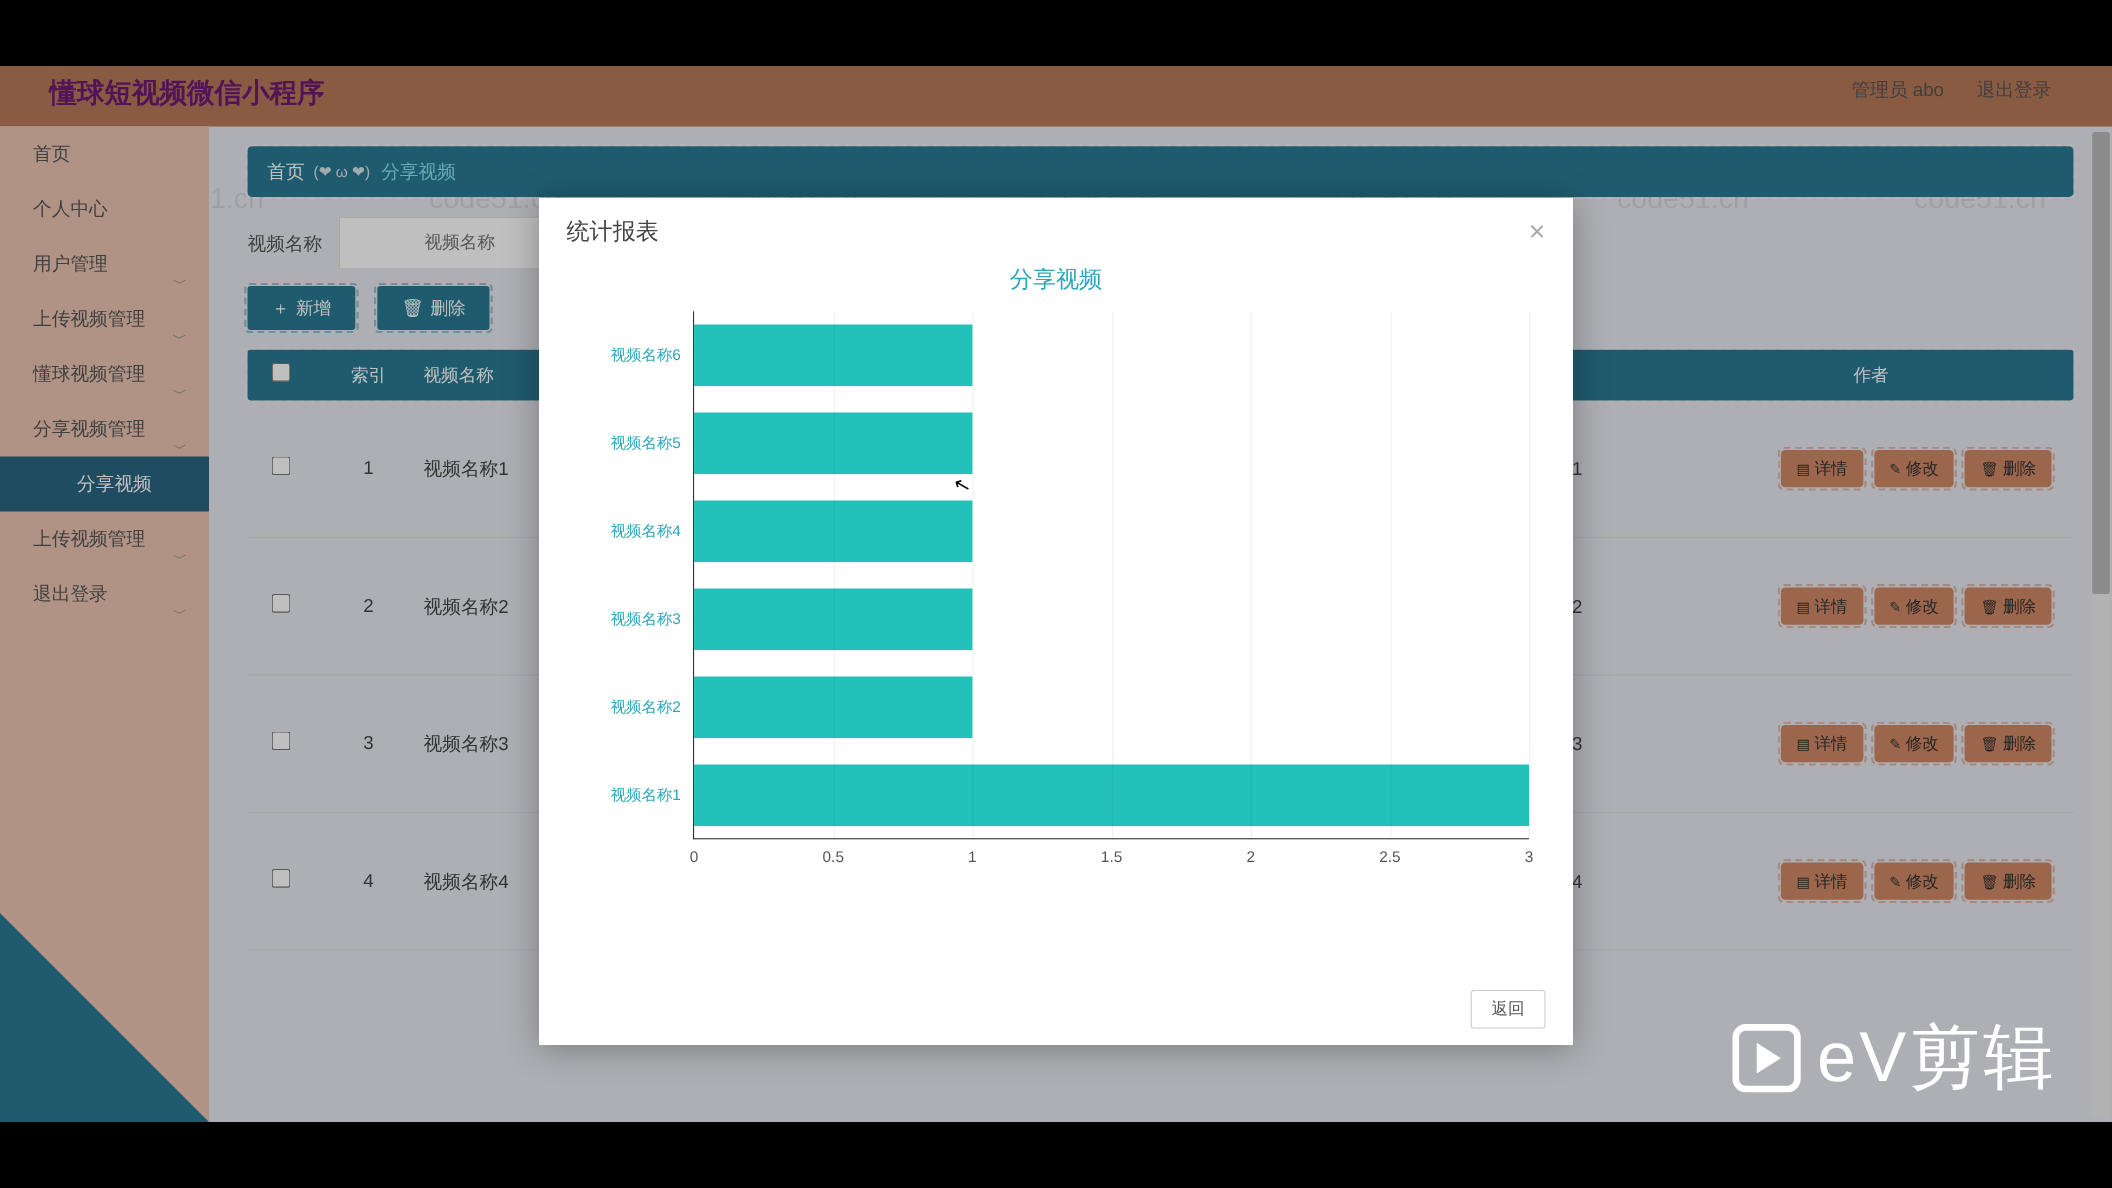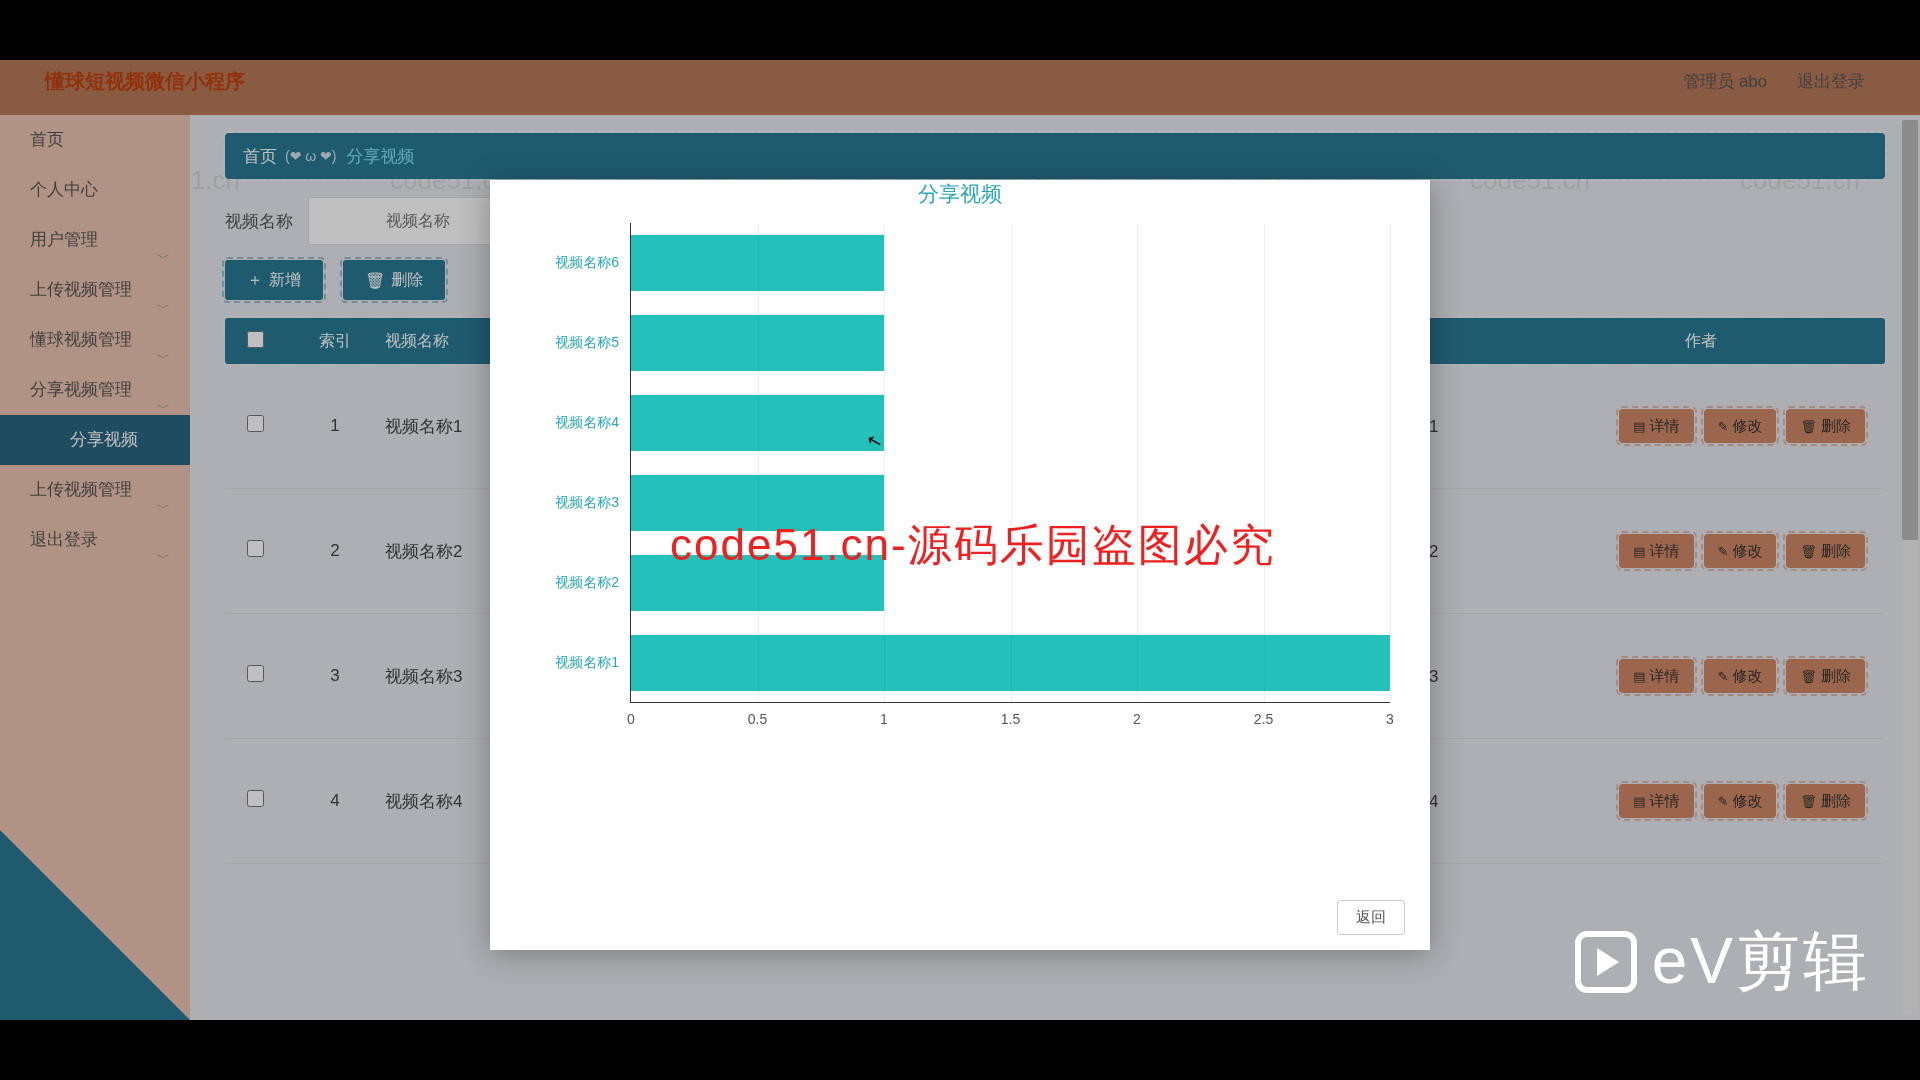--- a/index.html
+++ b/index.html
@@ -12,7 +12,7 @@
 .wm { position: absolute; color: rgba(100,100,100,0.15); font-size: 26px; }
 
 .top-brown { position: absolute; top: 0; left: 0; right: 0; height: 55px; background: #b97a5a; z-index: 2; }
-.app-title { position: absolute; left: 45px; top: 8px; font-size: 20px; font-weight: bold; color: #c2410c; z-index: 3; }
+.app-title { position: absolute; left: 45px; top: 8px; font-size: 25px; font-weight: bold; color: #701a75; z-index: 3; }
 .header-right { position: absolute; right: 55px; top: 10px; font-size: 17px; color: #555; z-index: 3; }
 .header-right span { margin-left: 25px; cursor: pointer; }
 

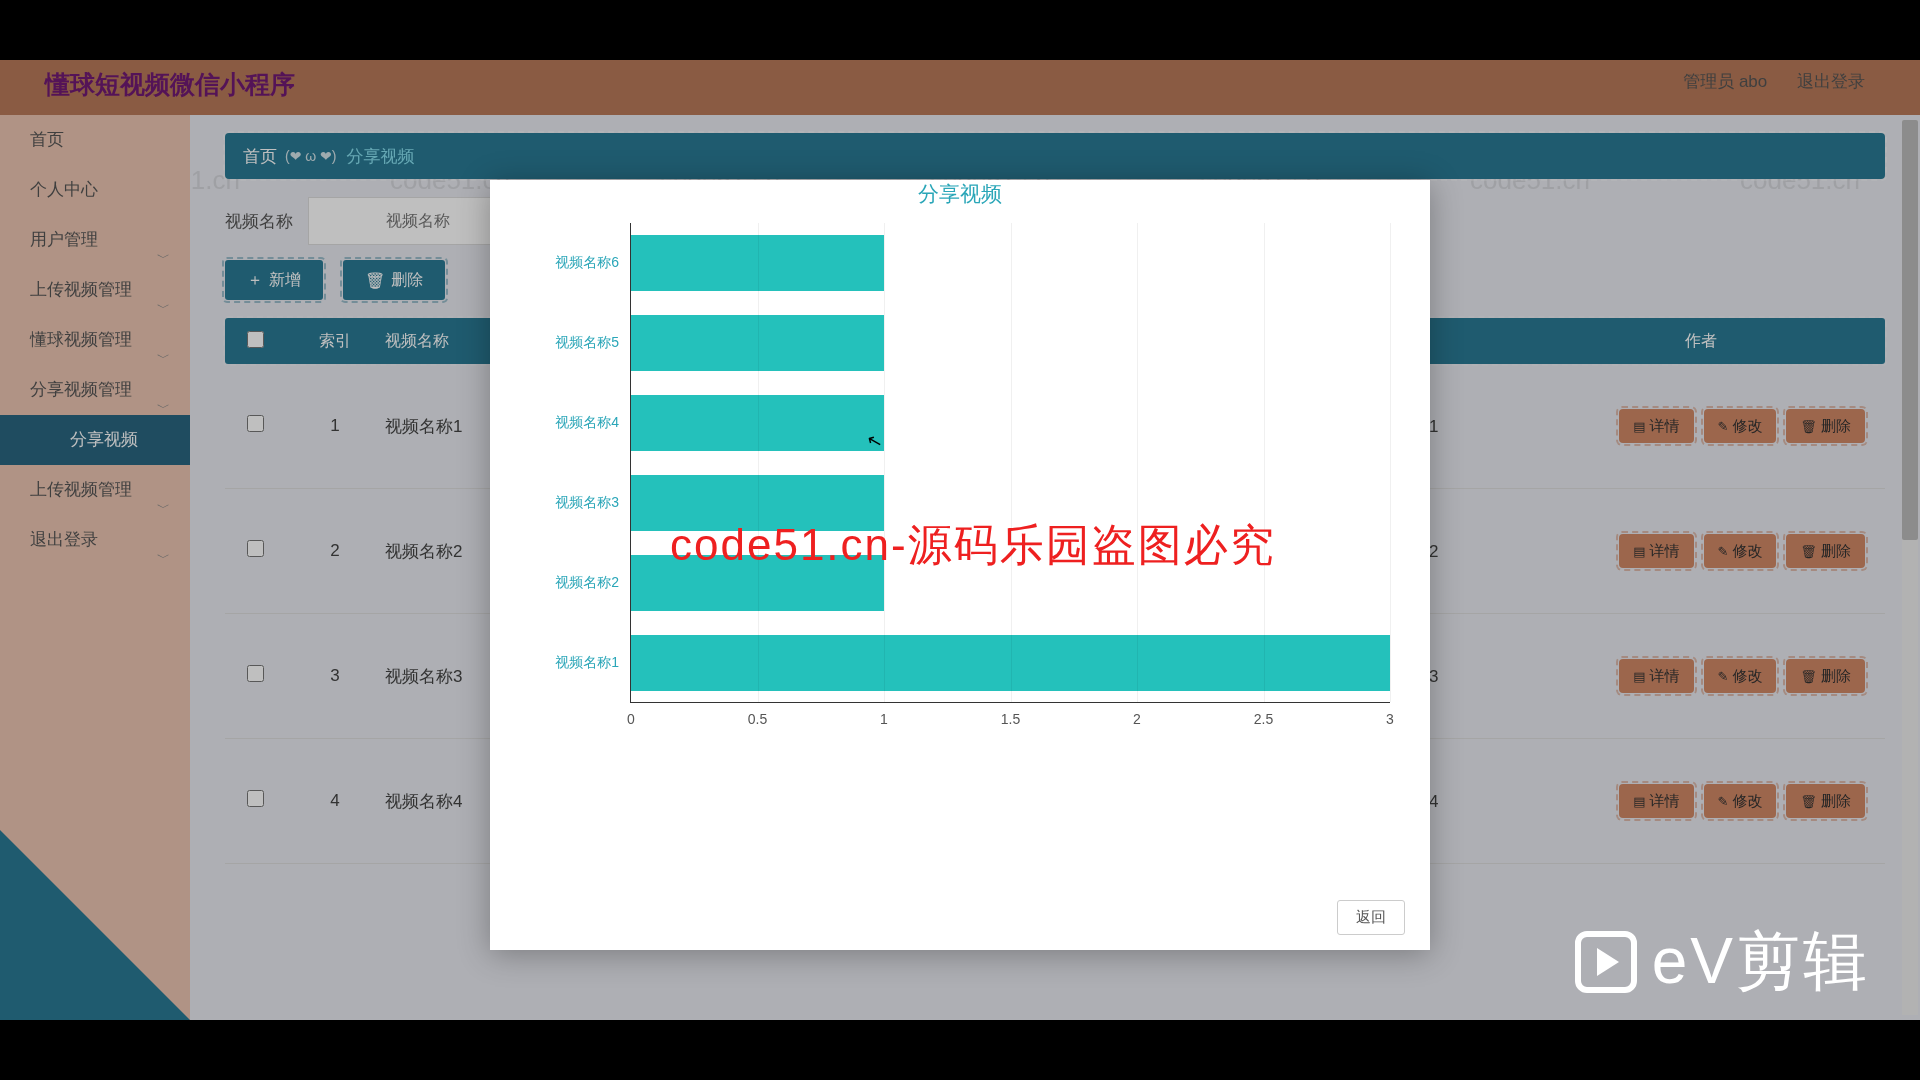--- a/index.html
+++ b/index.html
@@ -225,6 +225,10 @@
 
   <div class="overlay"></div>
   <div class="modal">
+    <div class="modal-head">
+      <div class="modal-title">统计报表</div>
+      <div class="modal-close">×</div>
+    </div>
     <div class="chart-title">分享视频</div>
 
     <div class="chart-wrap">

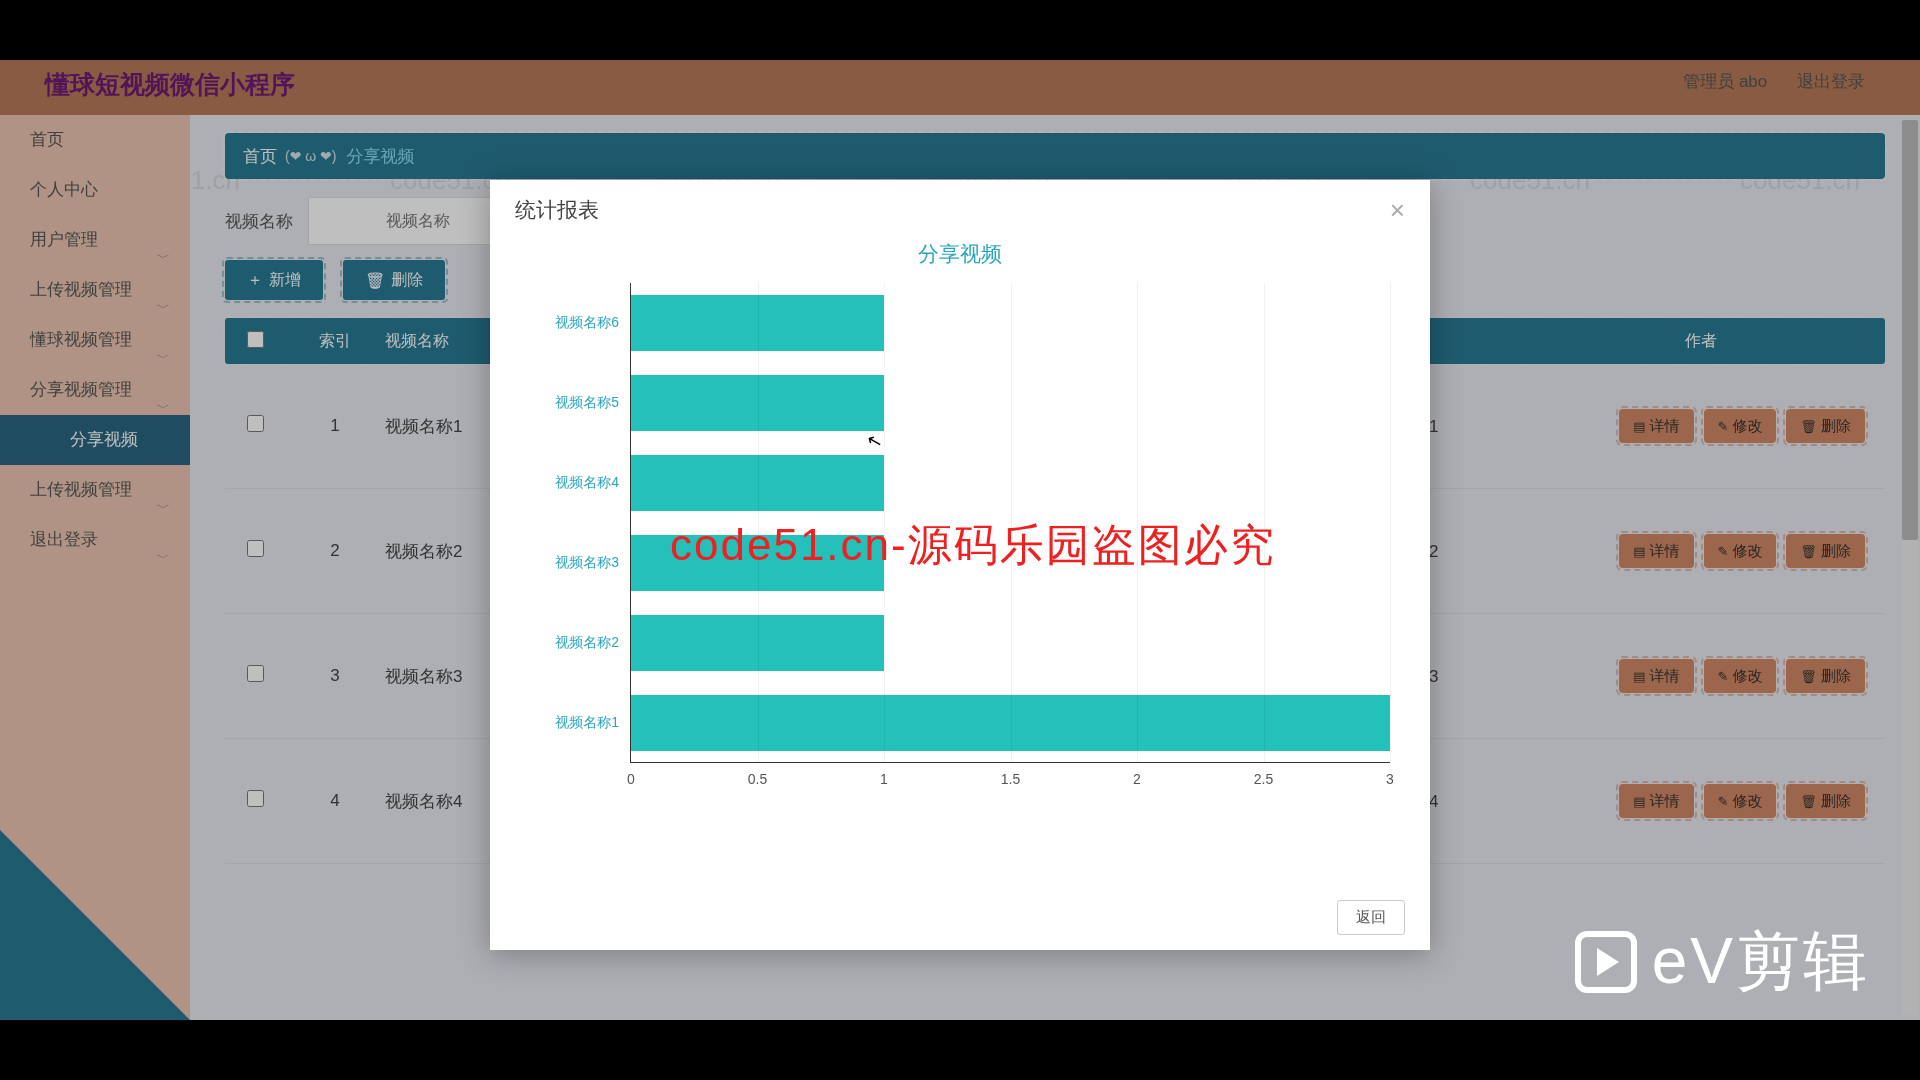--- a/index.html
+++ b/index.html
@@ -274,7 +274,6 @@
     </div>
   </div>
 
-  <div class="red-wm">code51.cn-源码乐园盗图必究</div>
 
   <div class="cursor-arrow">↖</div>
 

